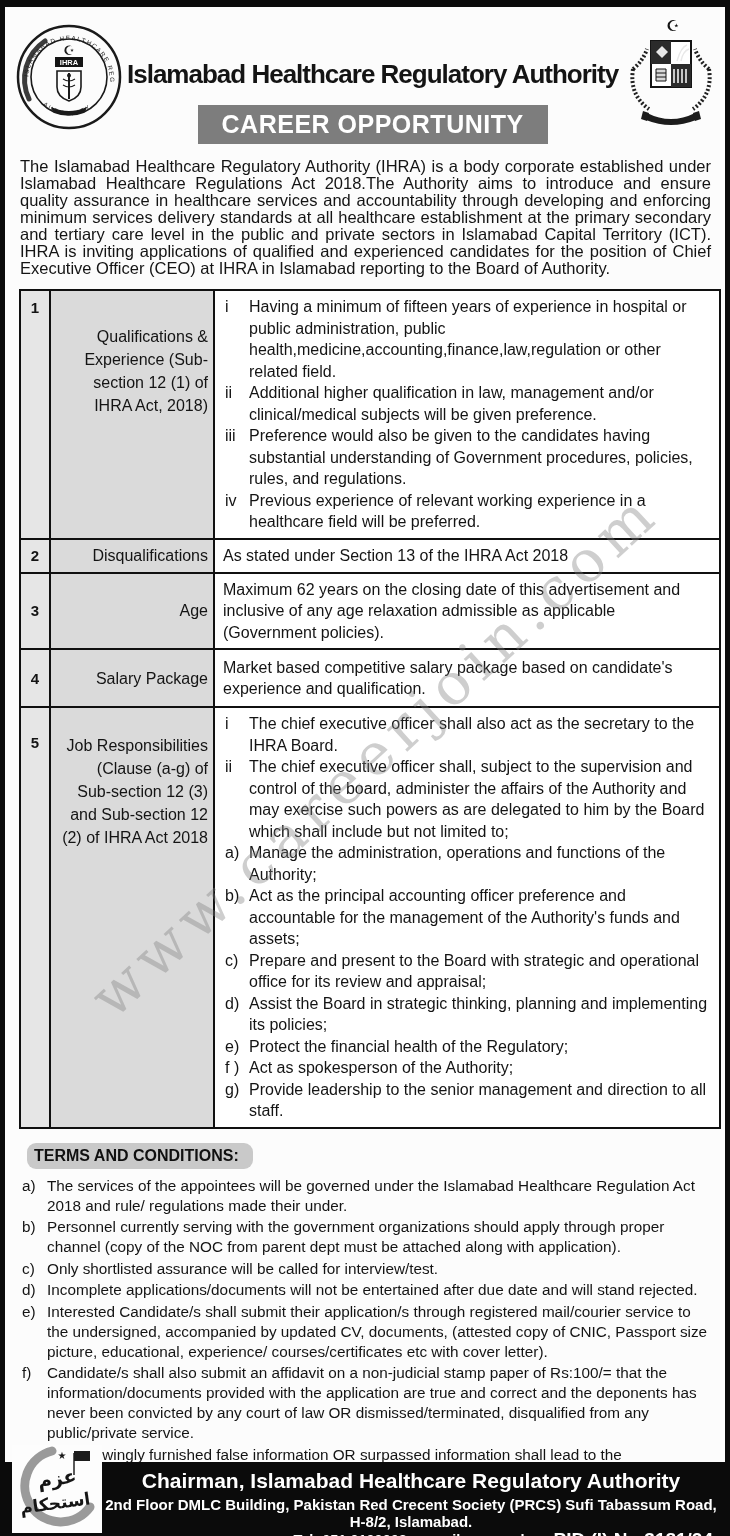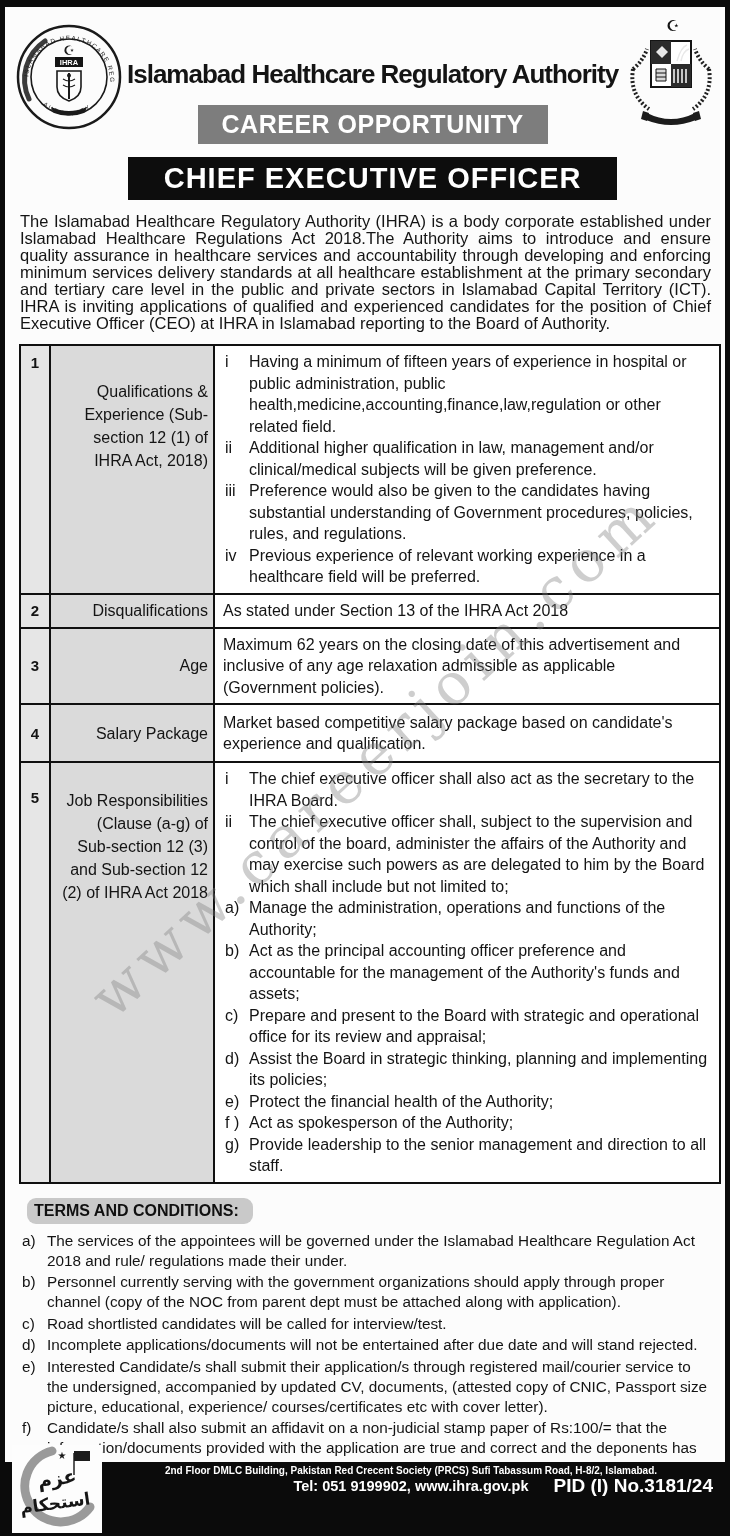--- a/index.html
+++ b/index.html
@@ -98,7 +98,6 @@
     <div class="header-center">
       <div class="org-title">Islamabad Healthcare Regulatory Authority</div>
       <div><span class="banner-gray">CAREER OPPORTUNITY</span></div>
-      <div><span class="banner-black">CHIEF EXECUTIVE OFFICER</span></div>
     </div>
 
     <div class="logo-right-box">

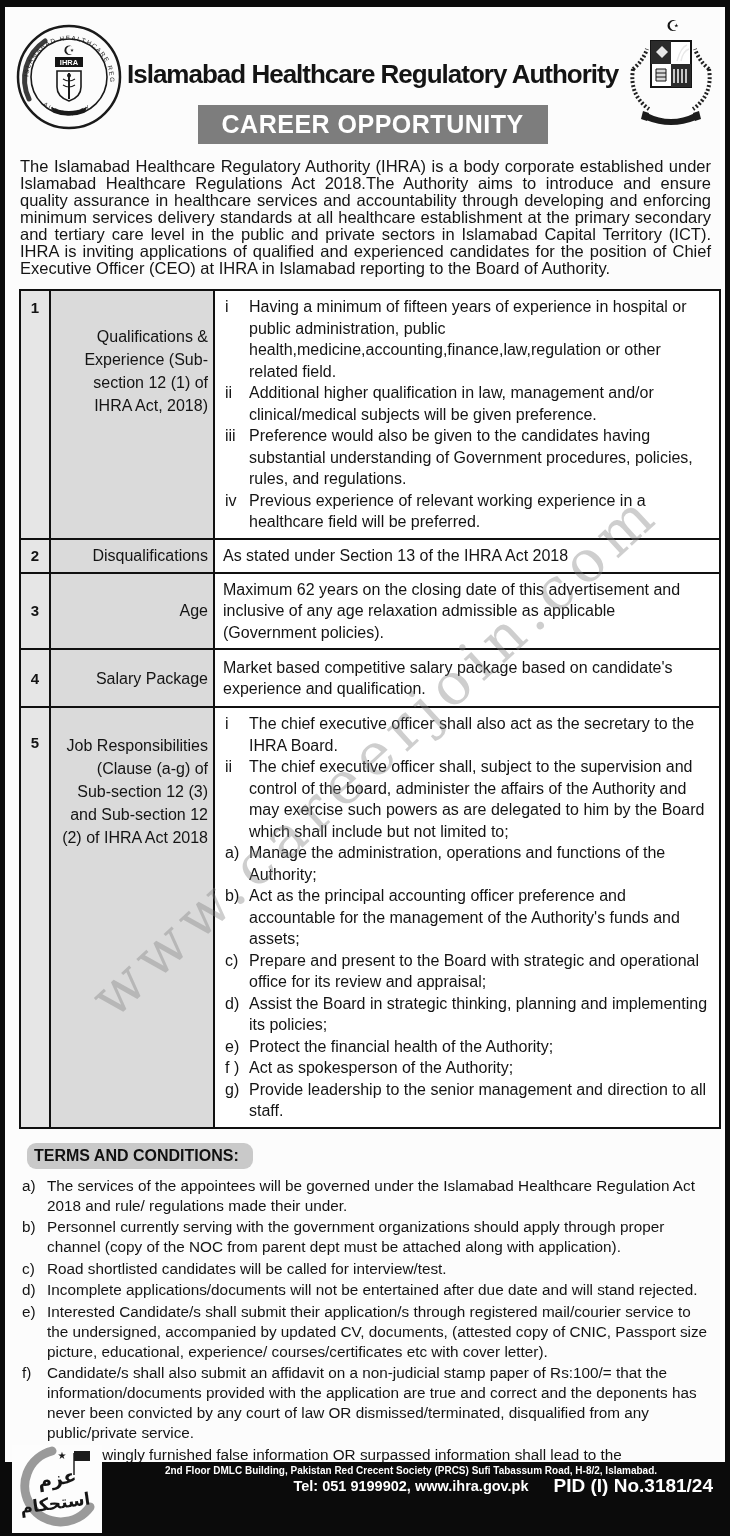--- a/index.html
+++ b/index.html
@@ -189,7 +189,7 @@
             </div>
         <div class="item">
               <span class="pfx">e)</span>
-              <span>Protect the financial health of the Authority;</span>
+              <span>Protect the financial health of the Regulatory;</span>
             </div>
         <div class="item">
               <span class="pfx">f )</span>

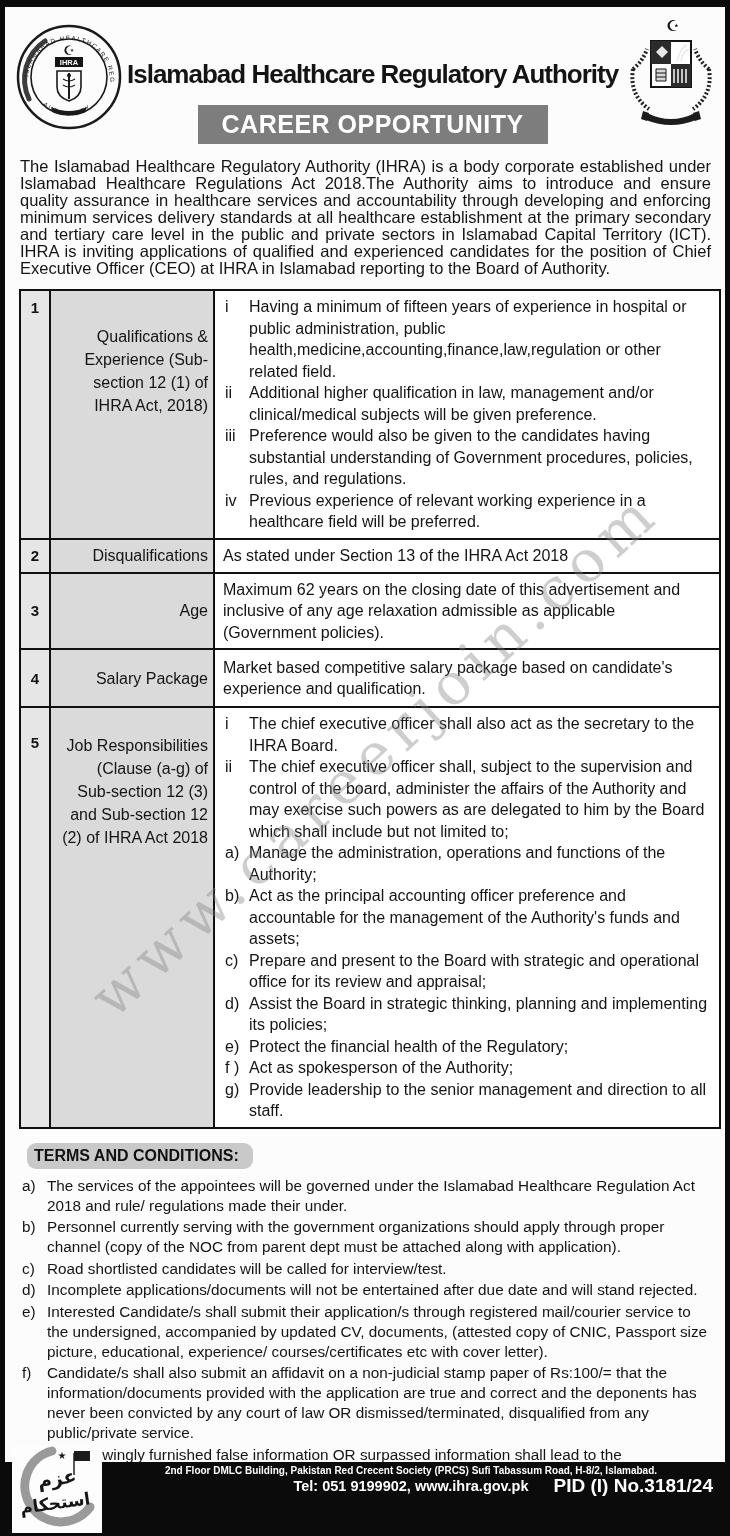--- a/index.html
+++ b/index.html
@@ -217,7 +217,7 @@
         </div>
       <div class="term">
           <span class="pfx">c)</span>
-          <span>Road shortlisted candidates will be called for interview/test.</span>
+          <span>Only shortlisted assurance will be called for interview/test.</span>
         </div>
       <div class="term">
           <span class="pfx">d)</span>

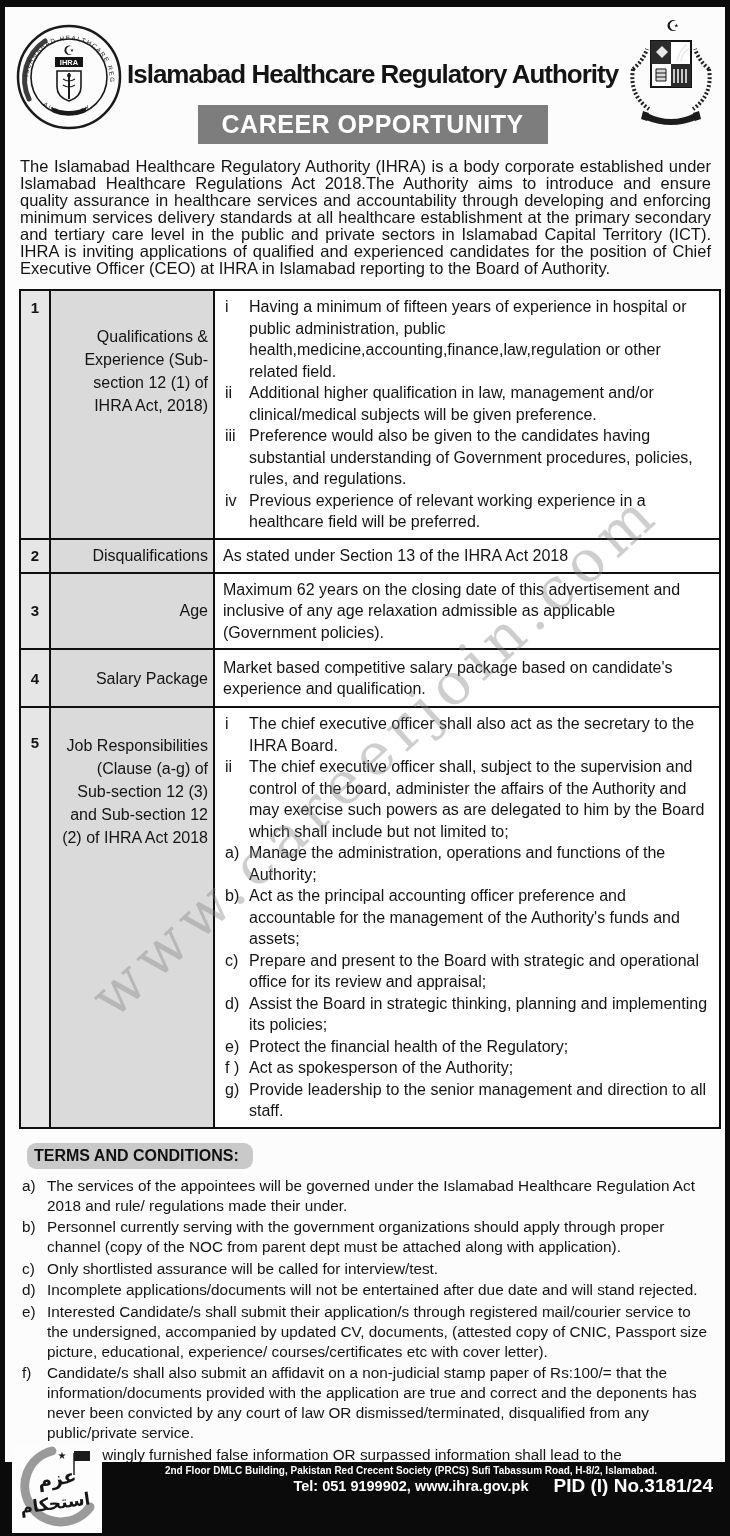--- a/index.html
+++ b/index.html
@@ -257,6 +257,7 @@
   </div>
 
   <div class="footer-bar">
+    <div class="f1">Chairman, Islamabad Healthcare Regulatory Authority</div>
     <div class="f2">2nd Floor DMLC Building, Pakistan Red Crecent Society (PRCS)  Sufi Tabassum Road, H-8/2, Islamabad.</div>
     <div class="f3">
       <span>Tel: 051 9199902, www.ihra.gov.pk</span>

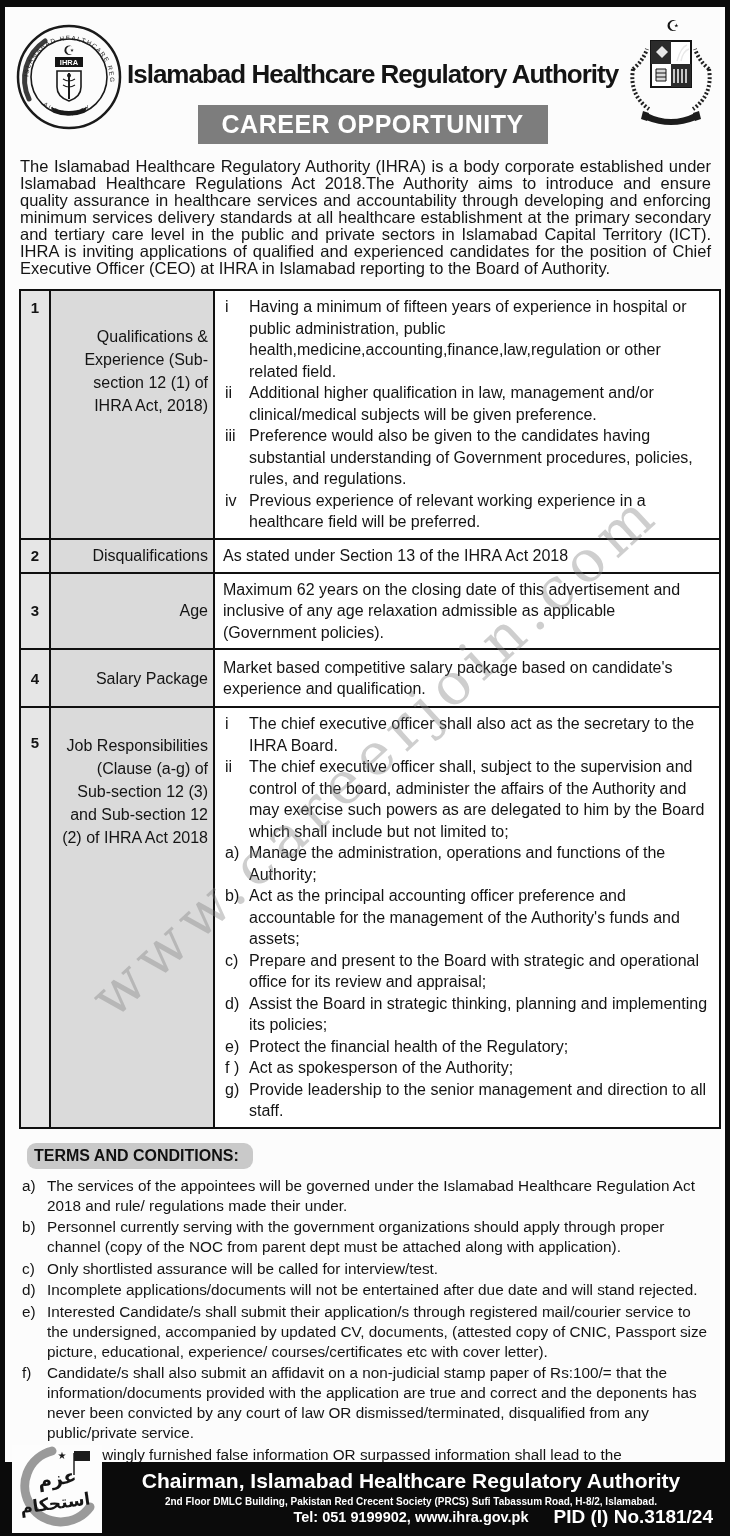--- a/index.html
+++ b/index.html
@@ -58,7 +58,7 @@
     color:#fff; box-sizing:border-box; padding-left:100px; padding-right:8px;
   }
   .f1 { font-size:21px; font-weight:bold; text-align:center; margin-top:7px; letter-spacing:0; }
-  .f2 { font-size:10px; font-weight:bold; text-align:center; margin-top:3px; }
+  .f2 { font-size:15px; font-weight:bold; text-align:center; margin-top:3px; }
   .f3 { font-size:14.5px; font-weight:bold; text-align:center; margin-top:2px; position:relative; }
   .pid { position:absolute; right:4px; bottom:-3px; font-size:19px; font-weight:bold; letter-spacing:0; }
   .azm-box { position:absolute; left:7px; bottom:3px; width:90px; height:88px; background:#fdfdfd; z-index:6; }

